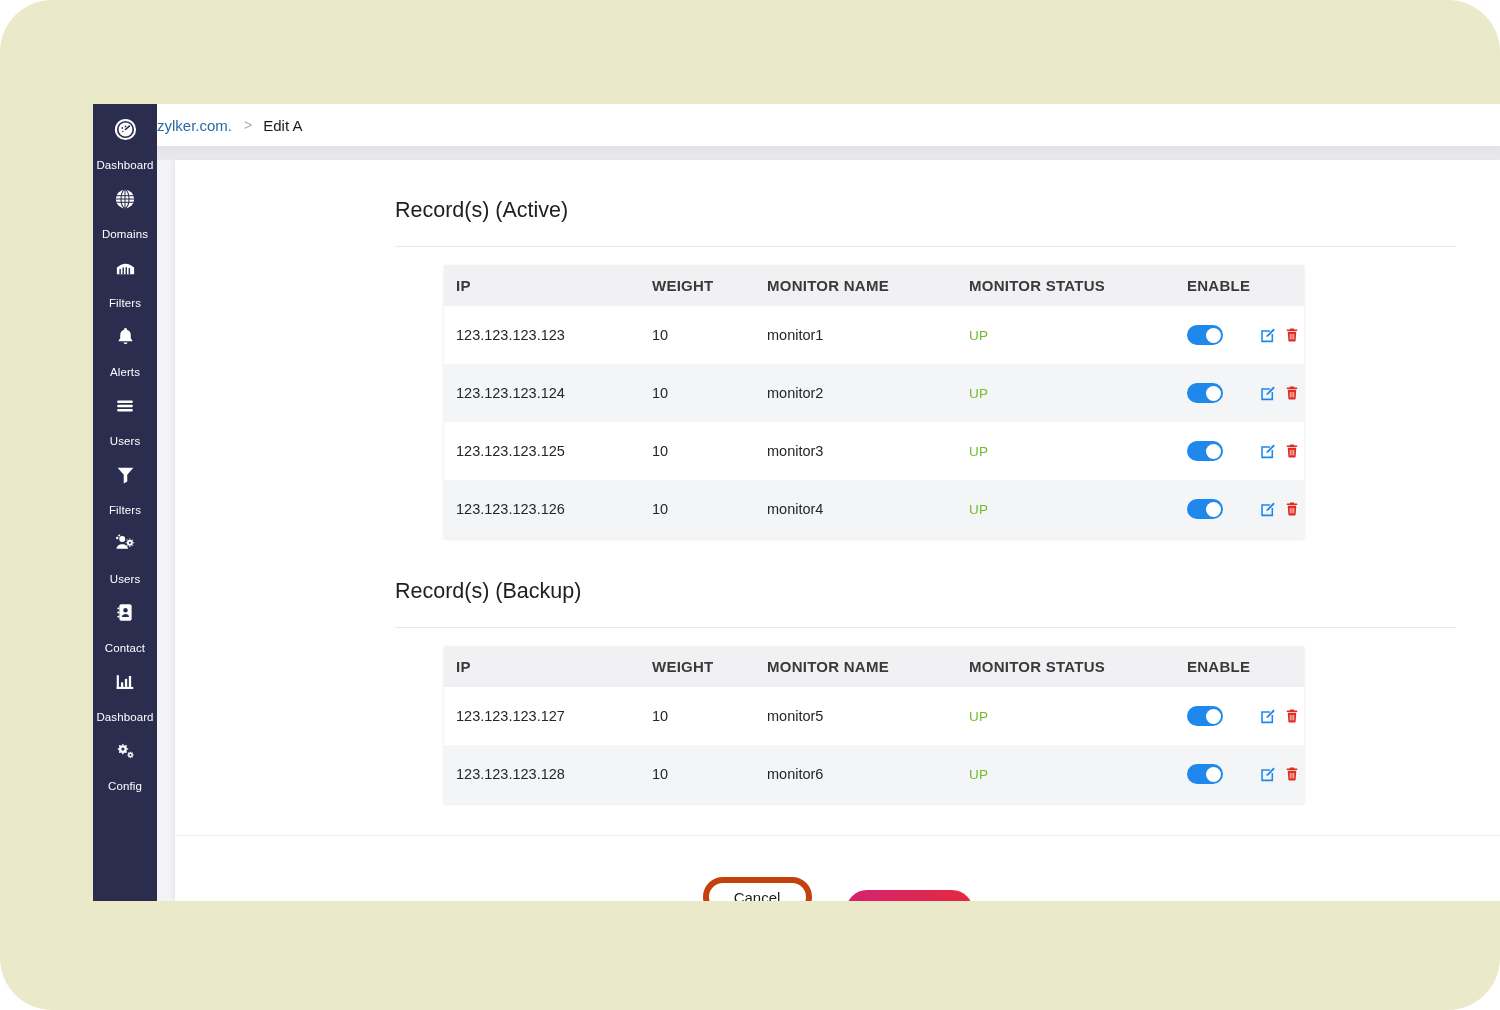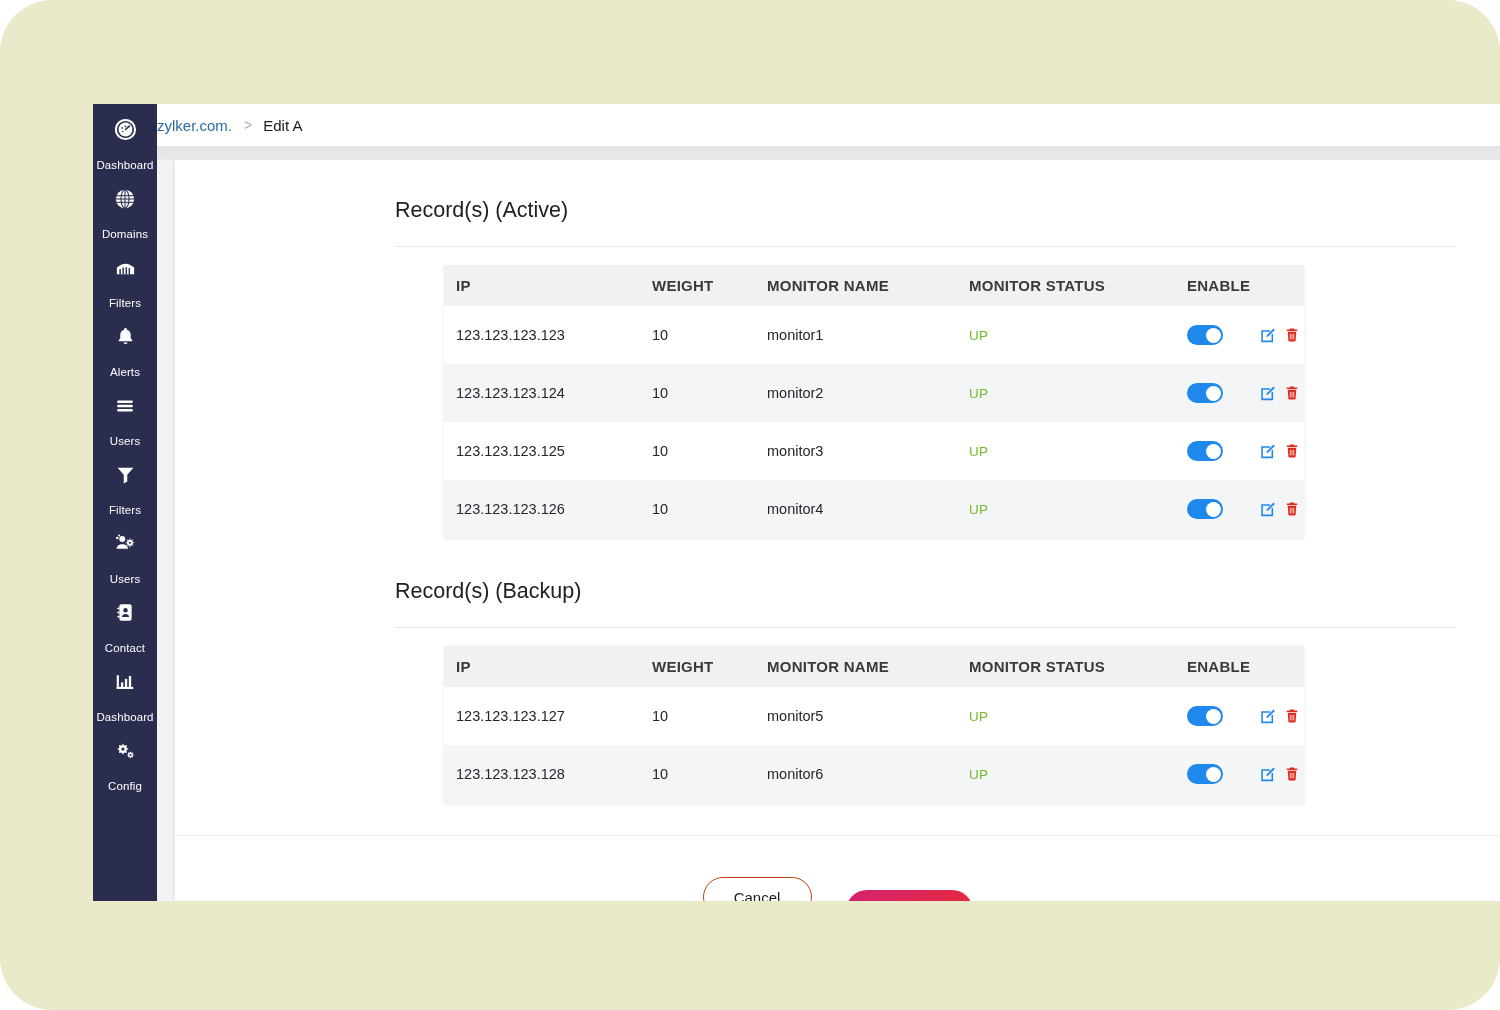--- a/index.html
+++ b/index.html
@@ -218,7 +218,7 @@
     width: 109px; height: 40px;
     border-radius: 20px;
     background: #ffffff;
-    border: 1px solid #c2410c;
+    border: 6px solid #c2410c;
     color: #1e1e1e;
     font-size: 15px;
   }

